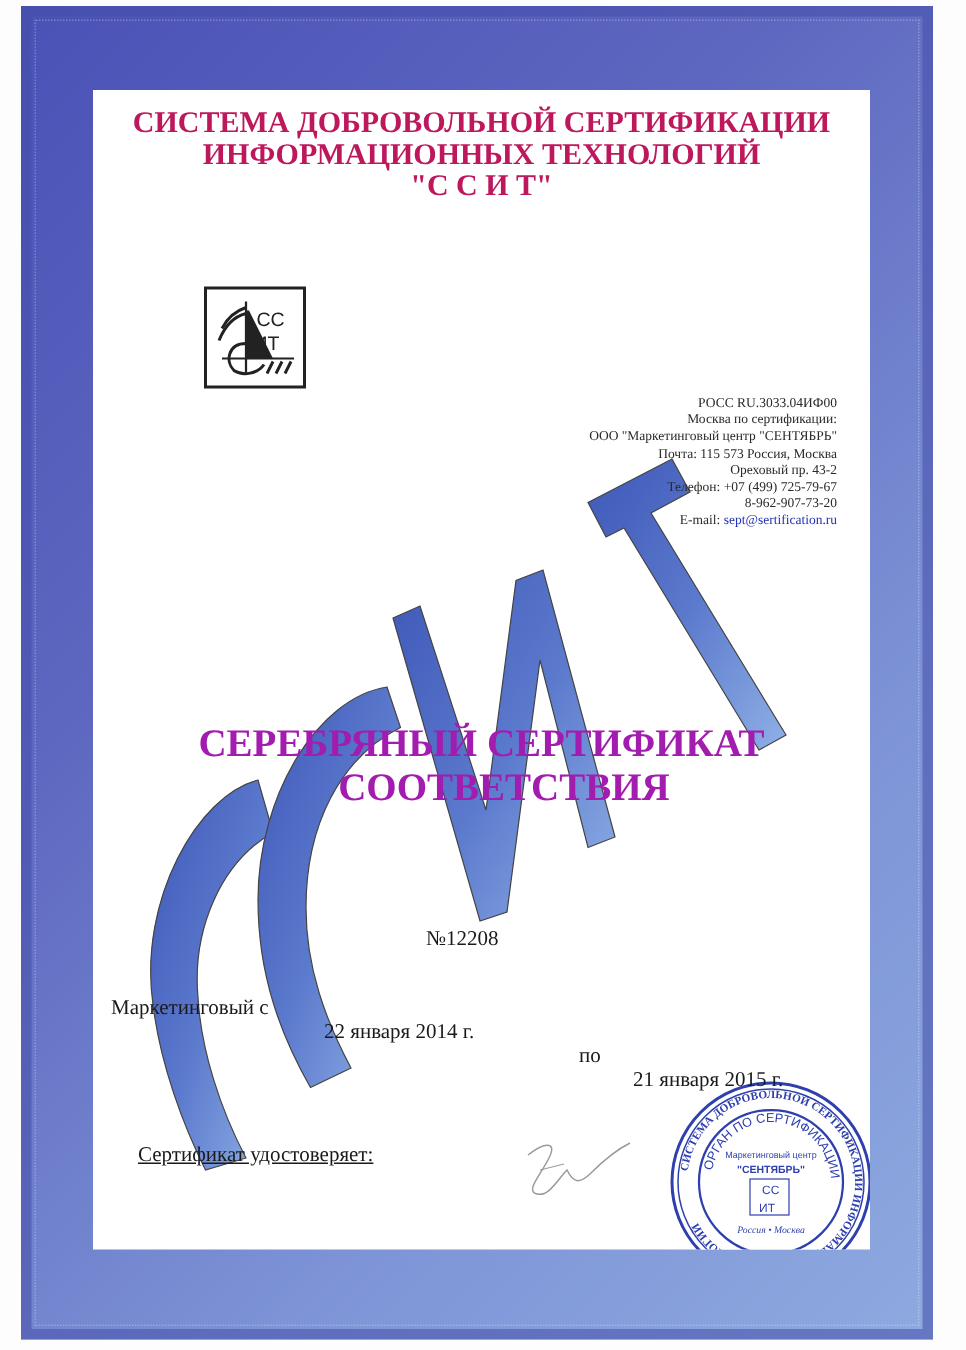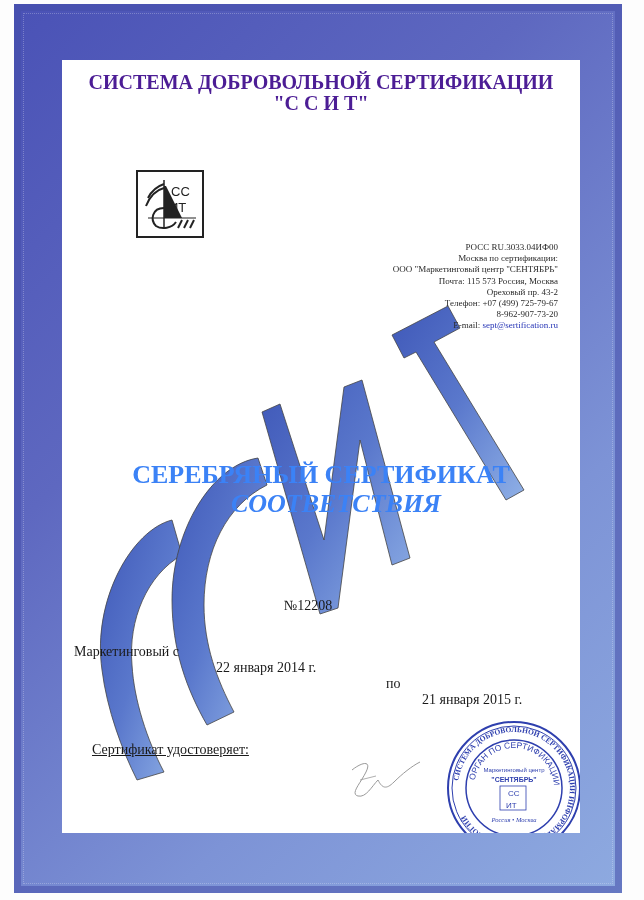--- a/index.html
+++ b/index.html
@@ -49,7 +49,7 @@
       position: absolute; left: 0; top: 12px; width: 518px;
       text-align: center;
       font-weight: bold; font-size: 20px; line-height: 21px;
-      color: #4c1d95;
+      color: #be185d;
     }
     .org-title div { white-space: nowrap; }
 

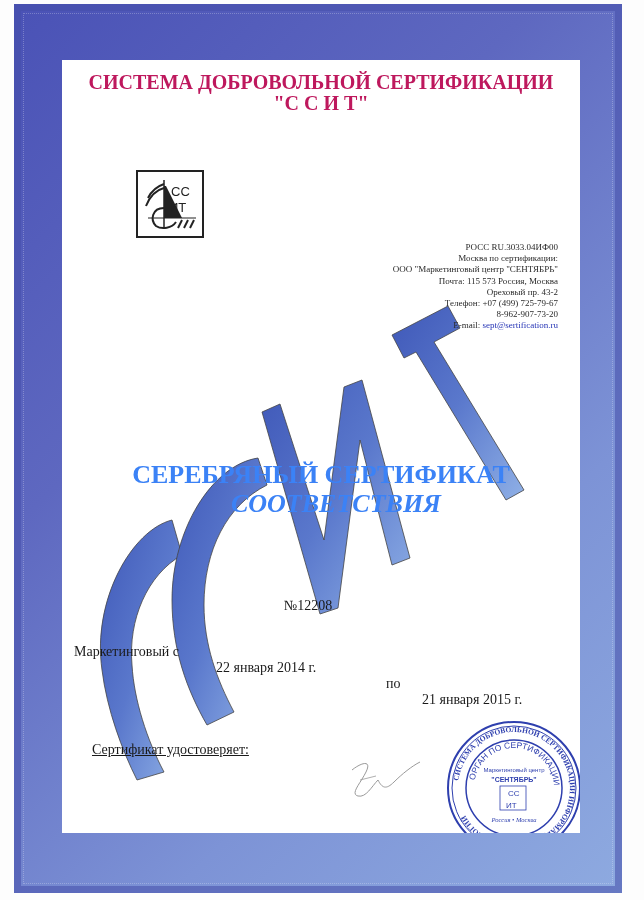--- a/index.html
+++ b/index.html
@@ -117,6 +117,7 @@
 
     <div class="org-title txt">
       <div>СИСТЕМА ДОБРОВОЛЬНОЙ СЕРТИФИКАЦИИ</div>
+      <div>ИНФОРМАЦИОННЫХ ТЕХНОЛОГИЙ</div>
       <div>"С С И Т"</div>
     </div>
 

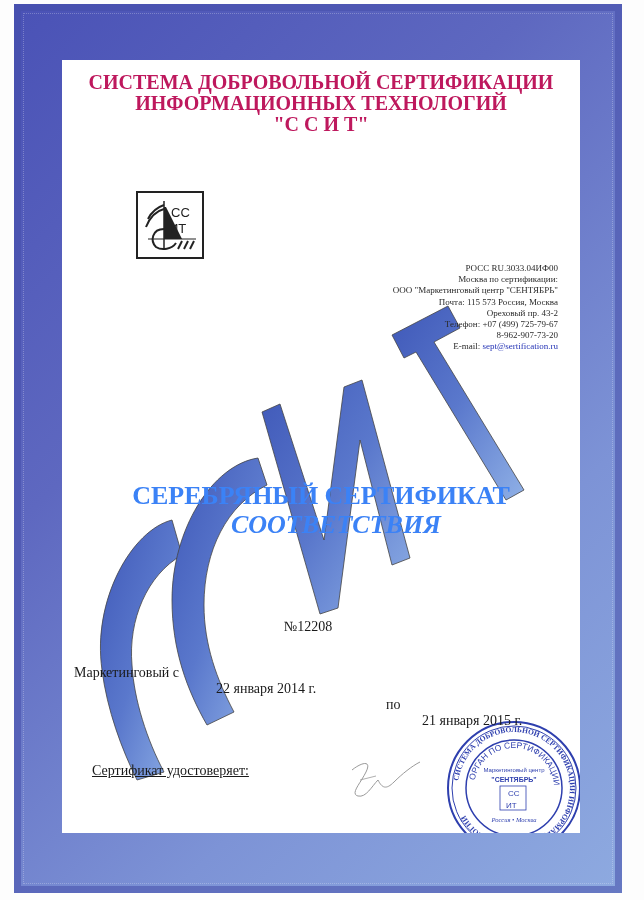--- a/index.html
+++ b/index.html
@@ -70,7 +70,7 @@
     .cert-title {
       position: absolute; left: 0; top: 200px; width: 518px;
       text-align: center; font-weight: bold; font-size: 26px; line-height: 29px;
-      color: #3b82f6;
+      color: #a21caf;
     }
     .cert-title .l2 { padding-left: 30px; font-style: italic; }
 

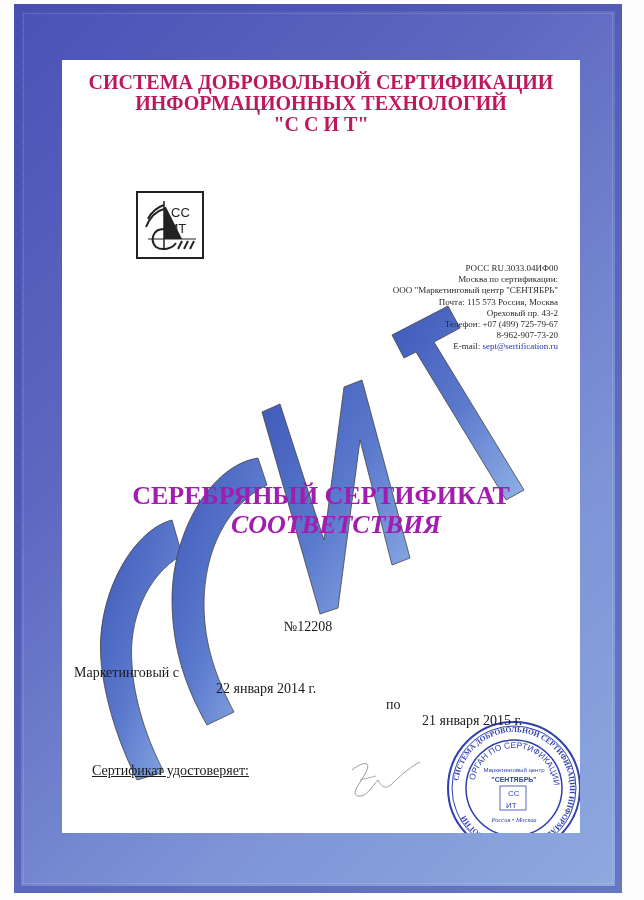--- a/index.html
+++ b/index.html
@@ -72,7 +72,7 @@
       text-align: center; font-weight: bold; font-size: 26px; line-height: 29px;
       color: #a21caf;
     }
-    .cert-title .l2 { padding-left: 30px; font-style: italic; }
+    .cert-title .l2 { padding-left: 30px; }
 
     .cert-number { left: 222px; top: 280px; font-size: 14px; }
     .valid-label { left: 12px; top: 310px; font-size: 14px; }

